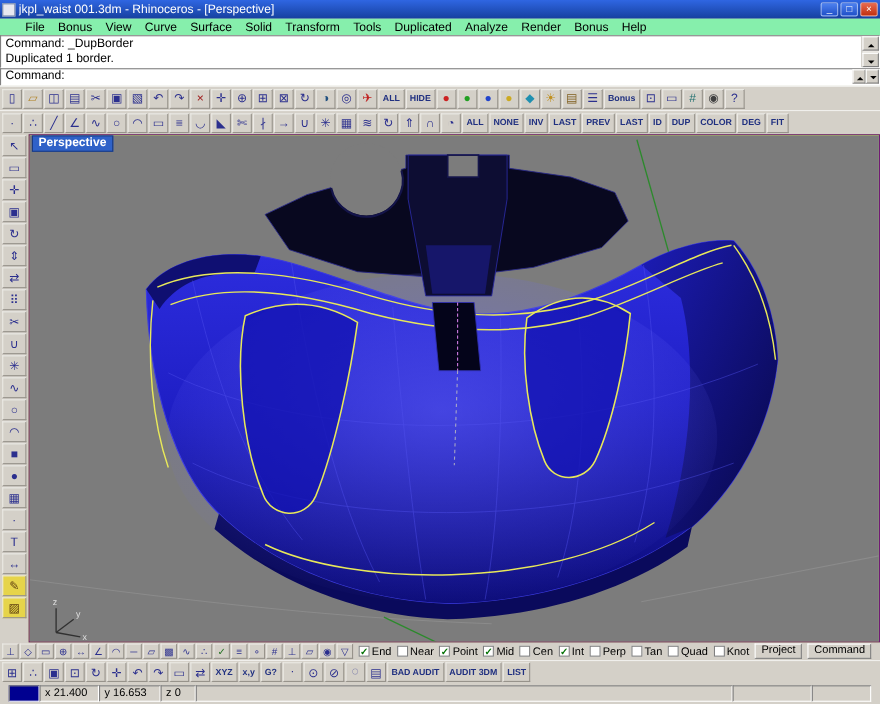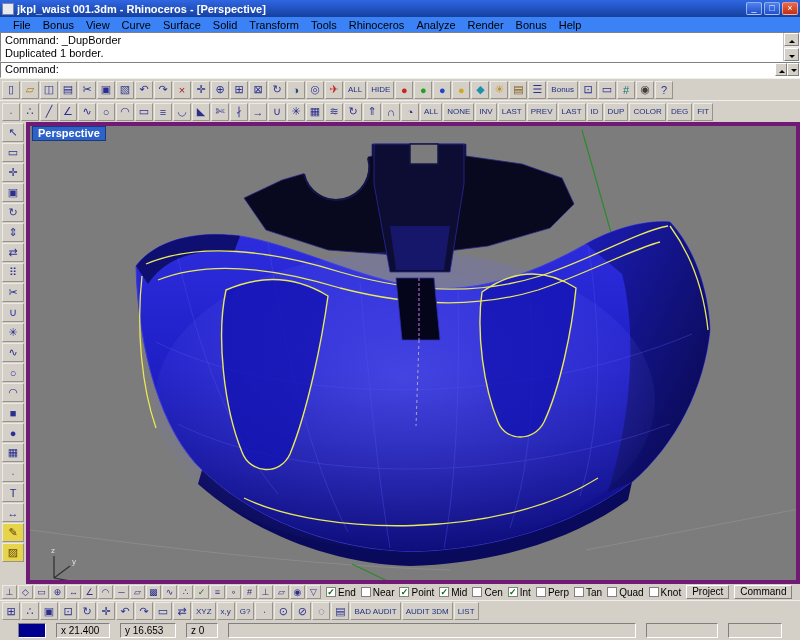--- a/index.html
+++ b/index.html
@@ -10,7 +10,7 @@
   .titlebar{height:17px;display:flex;align-items:center;gap:3px;padding:0 2px;
     background:linear-gradient(180deg,#2f66e2,#16409f);}
   .app-icon{width:12px;height:12px;background:#e8e8f0;border:1px solid #7788aa;flex:0 0 auto}
-  .title{color:#fff;font-weight:bold;font-size:11px;flex:1;white-space:nowrap;overflow:hidden}
+  .title{color:#fff;font-weight:normal;font-size:11px;flex:1;white-space:nowrap;overflow:hidden}
   .win-btns{display:flex;gap:2px}
   .wb{width:16px;height:13px;display:flex;align-items:center;justify-content:center;
      font-size:9px;line-height:9px;color:#fff;border:1px solid rgba(255,255,255,.5);border-radius:2px}

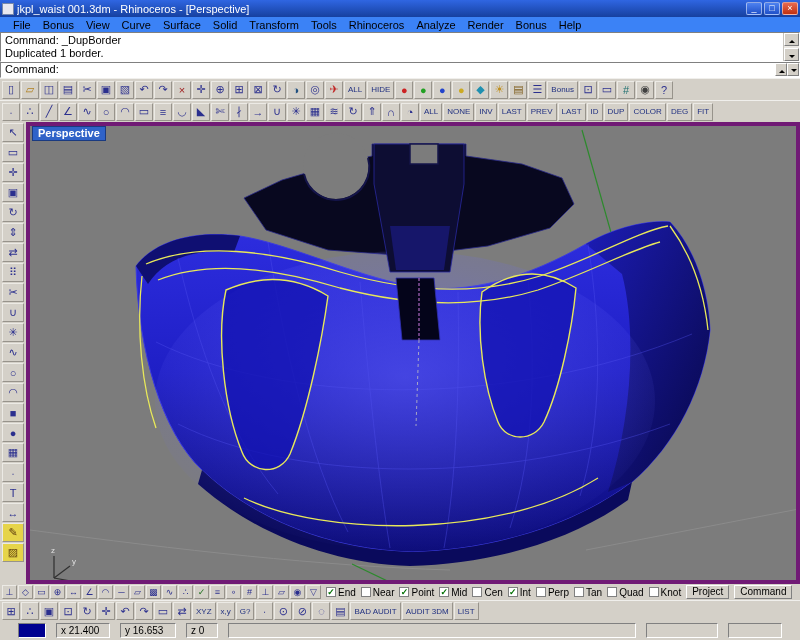--- a/index.html
+++ b/index.html
@@ -18,7 +18,7 @@
   .wb.close{background:linear-gradient(#e86a50,#c03010)}
 
   
-  .menubar{height:15px;display:flex;align-items:center;background:#3b82f6;padding-left:7px}
+  .menubar{height:15px;display:flex;align-items:center;background:#86efac;padding-left:17px}
   .menu-item{font-size:11px;padding:0 6px;color:#000;cursor:default}
 
   

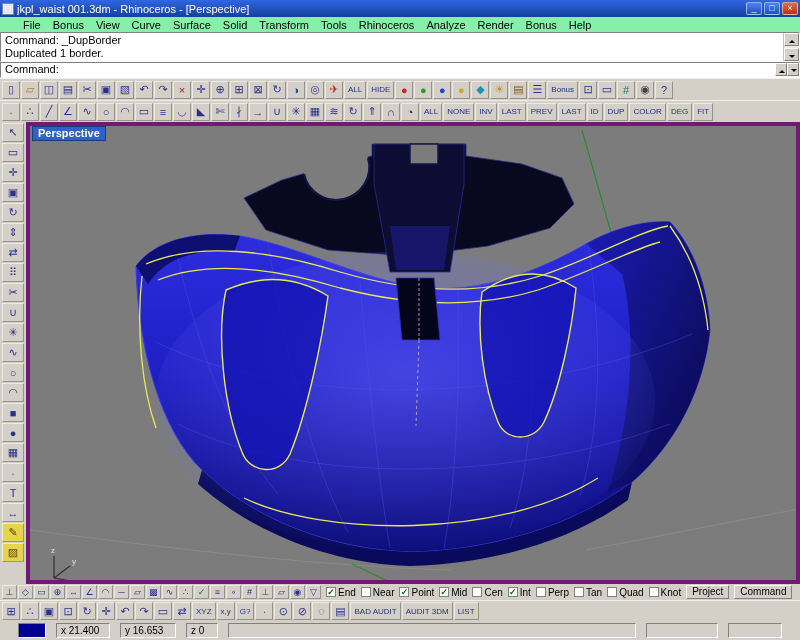--- a/index.html
+++ b/index.html
@@ -97,7 +97,7 @@
   <span class="menu-item">Solid</span>
   <span class="menu-item">Transform</span>
   <span class="menu-item">Tools</span>
-  <span class="menu-item">Rhinoceros</span>
+  <span class="menu-item">Duplicated</span>
   <span class="menu-item">Analyze</span>
   <span class="menu-item">Render</span>
   <span class="menu-item">Bonus</span>

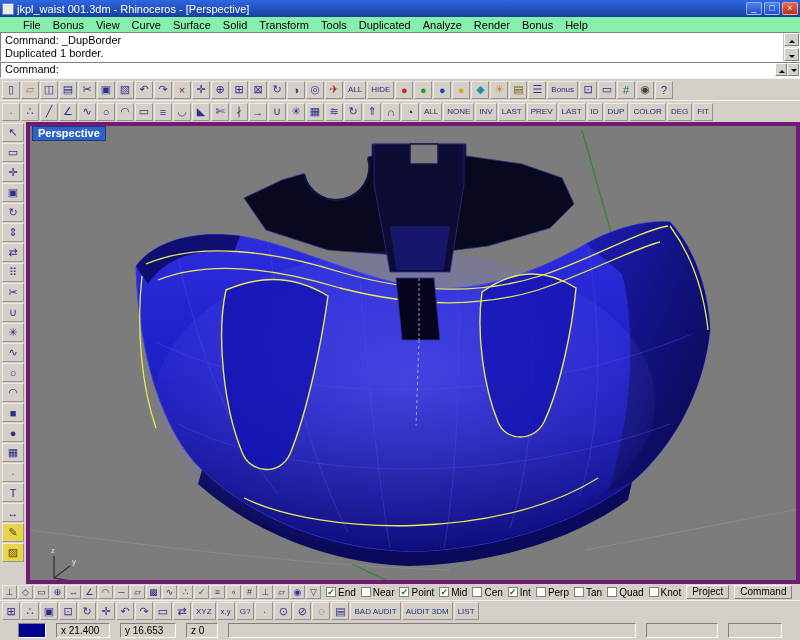--- a/index.html
+++ b/index.html
@@ -43,7 +43,7 @@
   .tbi{width:18px;height:18px;min-width:18px;display:flex;align-items:center;justify-content:center;
      font-size:11px;color:#2b2f8e;background:#d4d0c8;cursor:default;
      border:1px solid;border-color:#eceae5 #97938b #97938b #eceae5;overflow:hidden}
-  .tbi.wide{width:auto;min-width:0;padding:0 3px;font-size:8px;font-weight:normal;white-space:nowrap}
+  .tbi.wide{width:auto;min-width:0;padding:0 3px;font-size:8px;font-weight:bold;white-space:nowrap}
 
   
   .main{display:flex;height:462px}

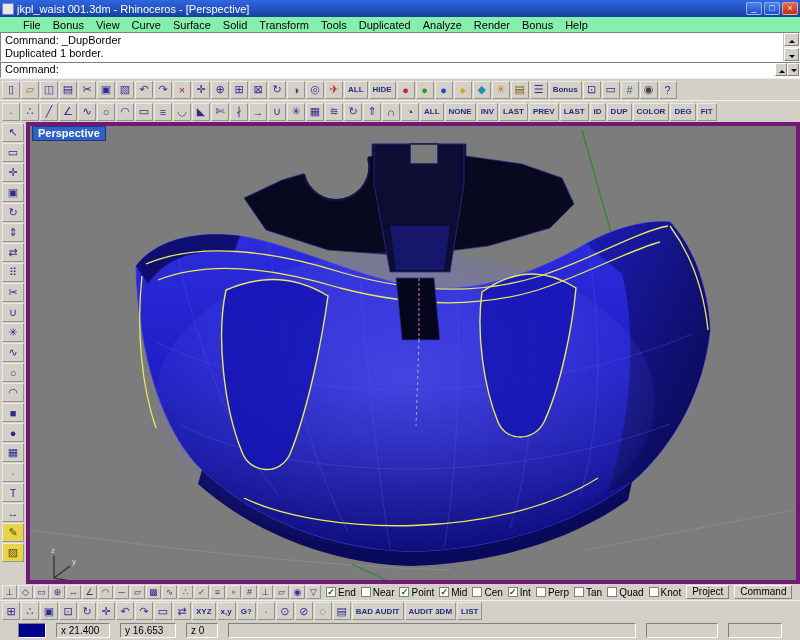--- a/index.html
+++ b/index.html
@@ -49,7 +49,7 @@
   .main{display:flex;height:462px}
   .toolcol{width:26px;background:#d4d0c8;display:flex;flex-direction:column;align-items:center;overflow:hidden}
   .toolcol .tbi{width:22px;height:19px;min-width:22px;margin-top:1px}
-  .viewport{position:relative;flex:1;background:#bef264;overflow:hidden;border:4px solid #701a75}
+  .viewport{position:relative;flex:1;background:#bef264;overflow:hidden;border:1px solid #701a75}
   .vplabel{position:absolute;top:0;left:2px;z-index:5;background:#2f62c8;color:#fff;
      font-size:11px;font-weight:bold;padding:0 5px 1px;border:1px solid #1a3a80;cursor:default}
   .viewport svg{position:absolute;top:0;left:0}

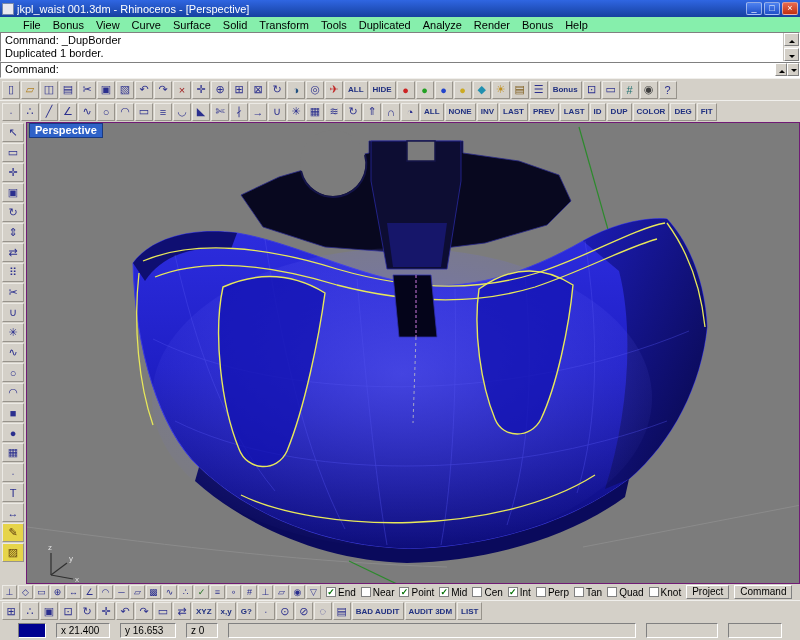--- a/index.html
+++ b/index.html
@@ -68,7 +68,7 @@
   .rowB{height:21px}
 
   
-  .statusbar{height:19px;background:#d4d0c8;display:flex;align-items:center;gap:10px;padding:1px 18px;font-size:10px;color:#000}
+  .statusbar{height:19px;background:#d4d0c8;display:flex;align-items:center;gap:0;padding:1px 8px;font-size:10px;color:#000}
   .seg{height:15px;border:1px solid;border-color:#808080 #fff #fff #808080;display:flex;align-items:center;
      padding:0 4px;background:#d4d0c8;overflow:hidden;white-space:nowrap}
   .seg.swatch{width:28px;background:#000090;padding:0}

